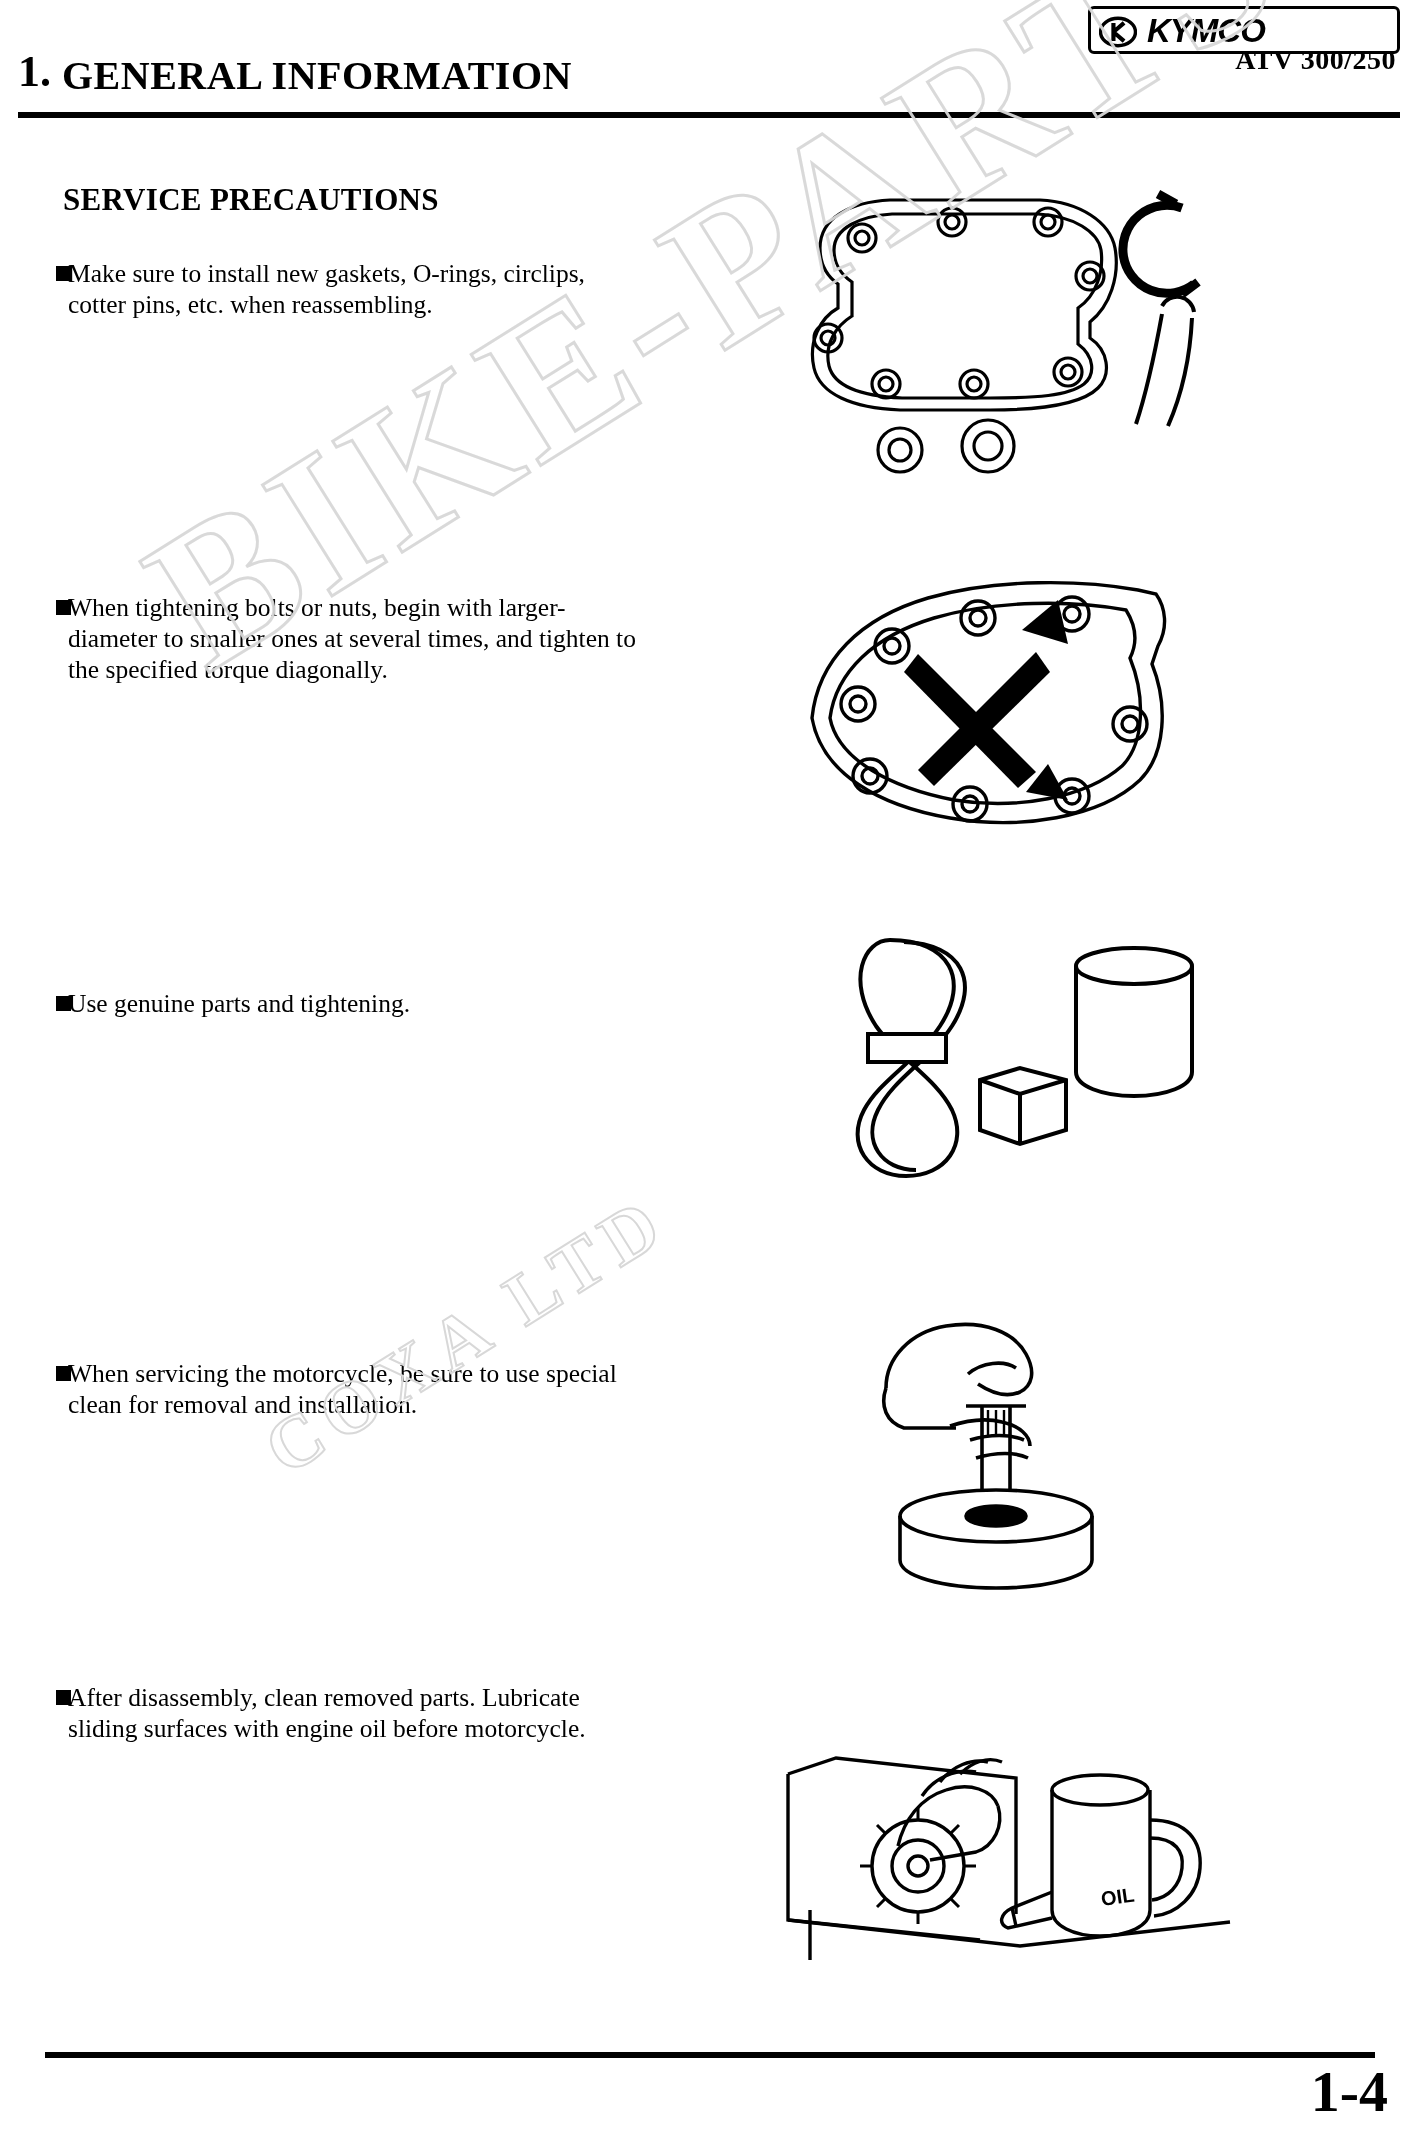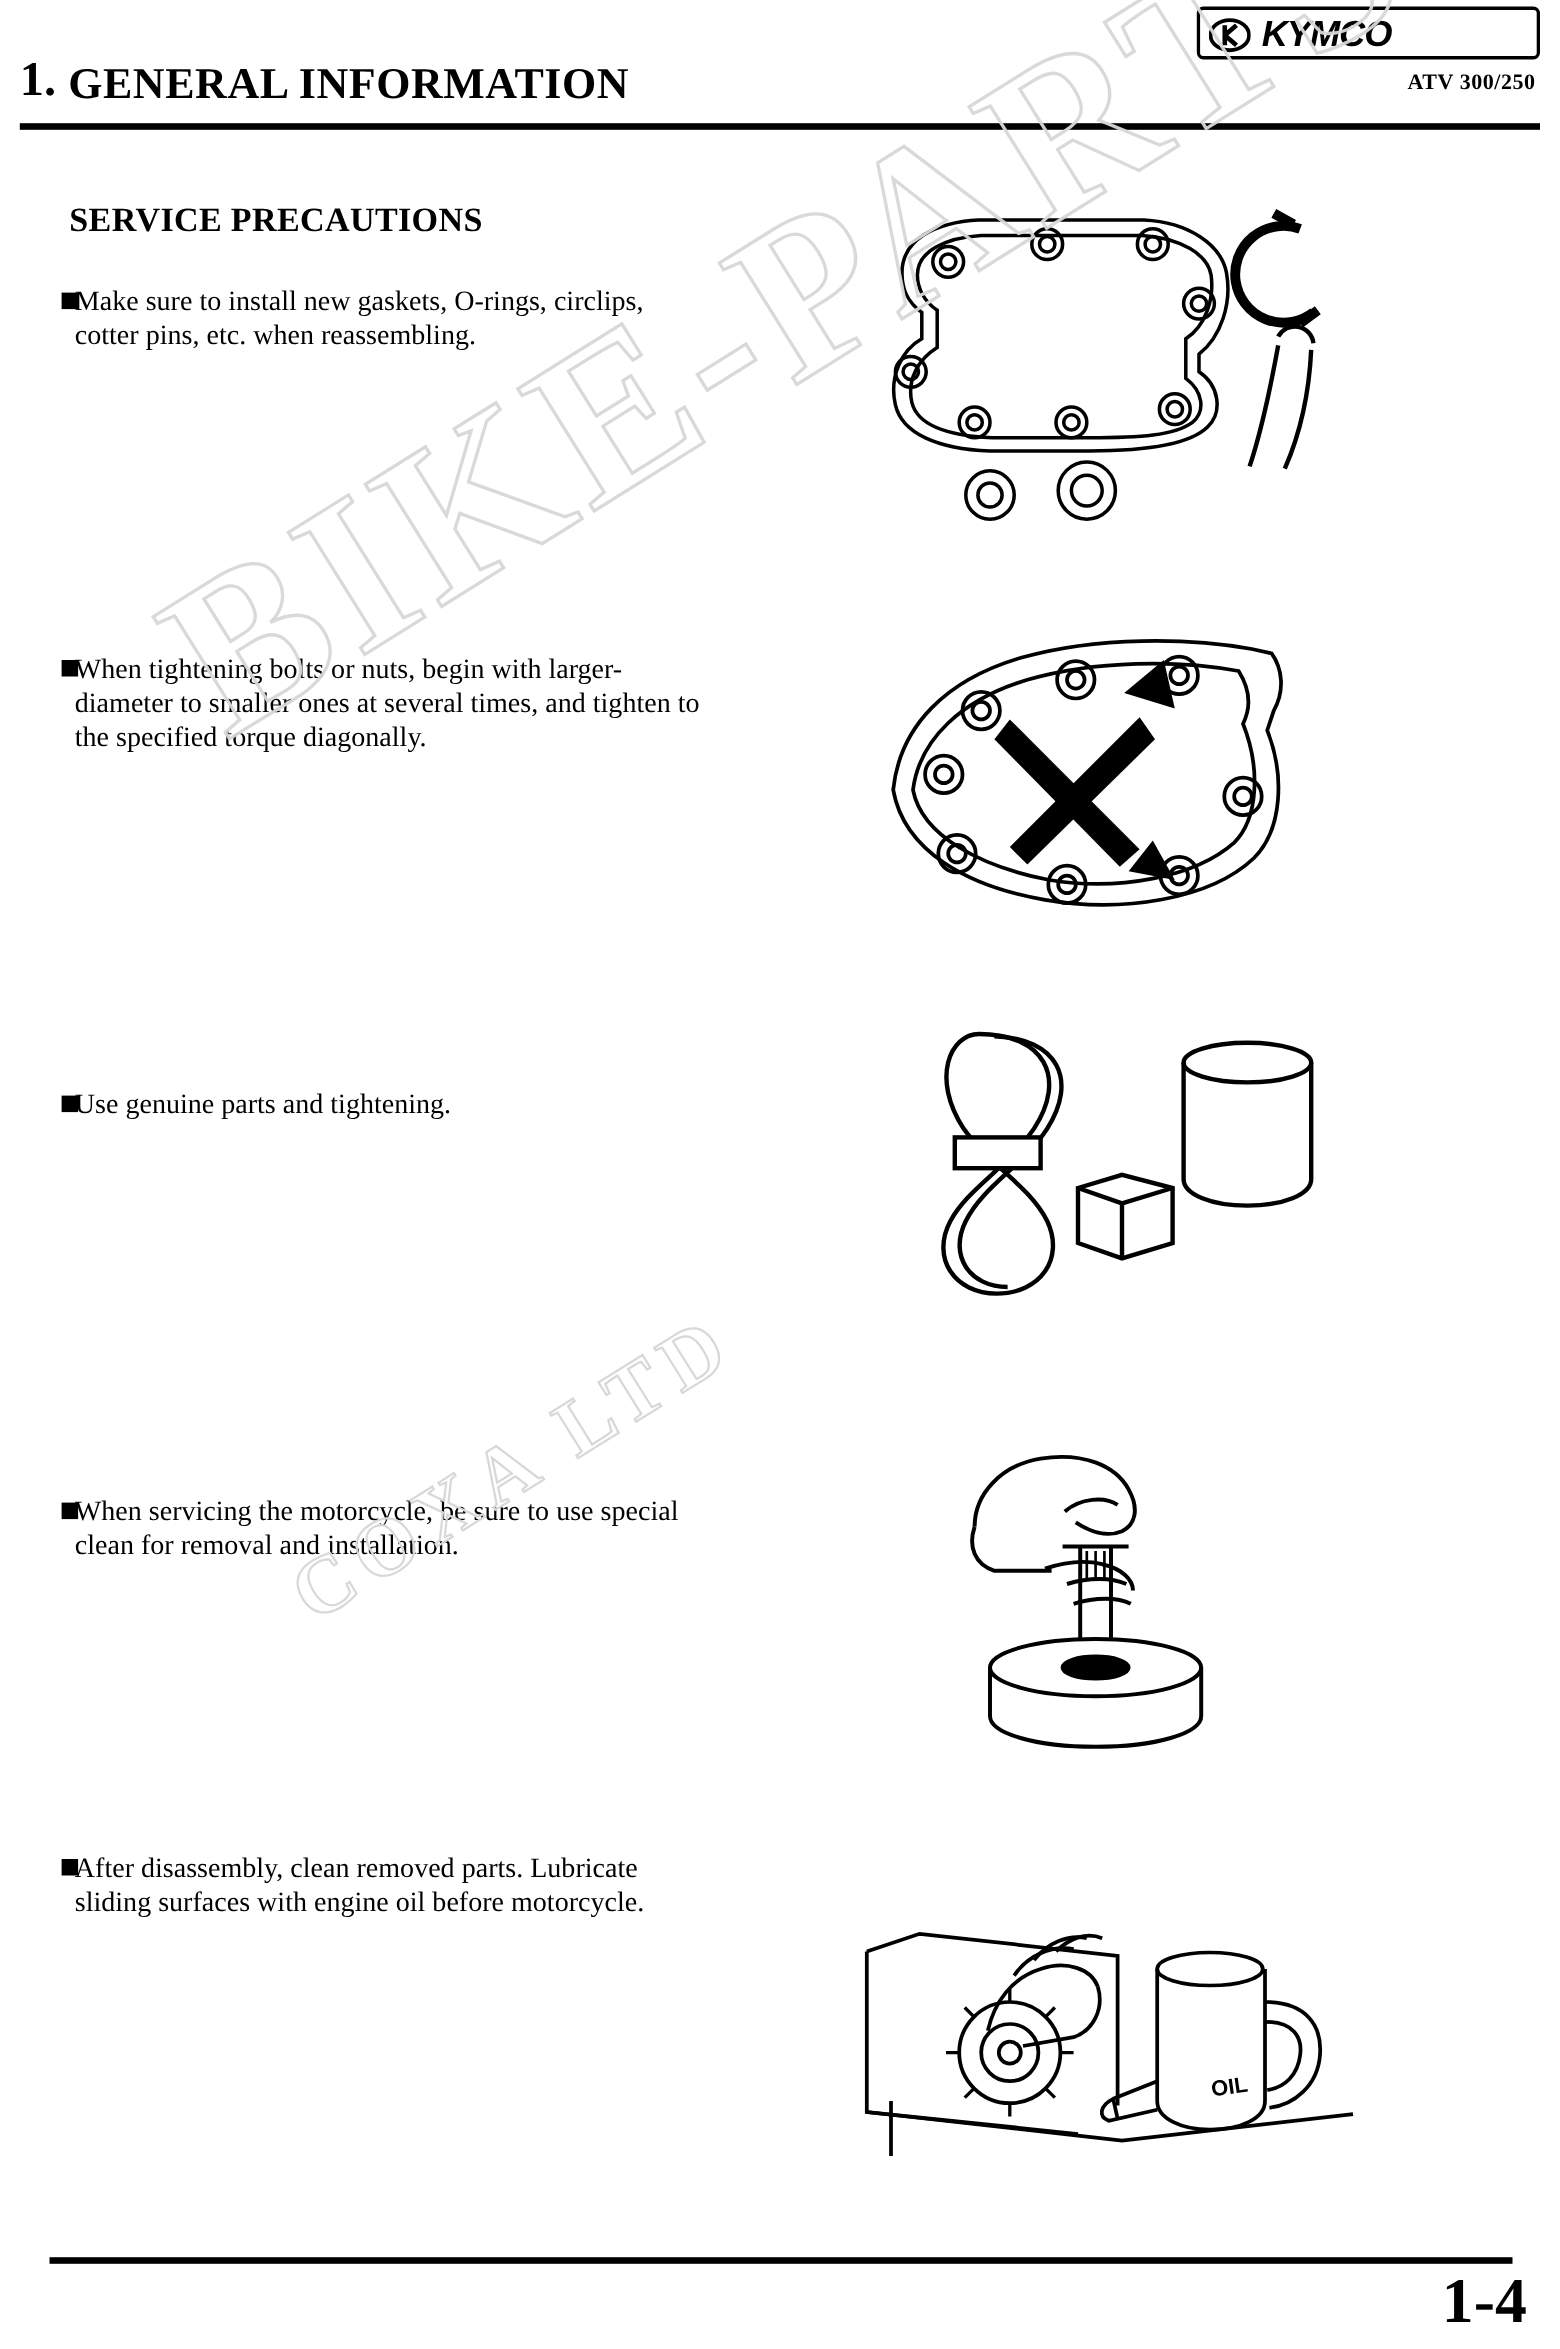--- a/index.html
+++ b/index.html
@@ -51,8 +51,8 @@
   .model-label {
     position: absolute;
     right: 22px;
-    top: 64px;
-    font-size: 20px;
+    top: 44px;
+    font-size: 28px;
     font-weight: bold;
     letter-spacing: 0.5px;
   }

